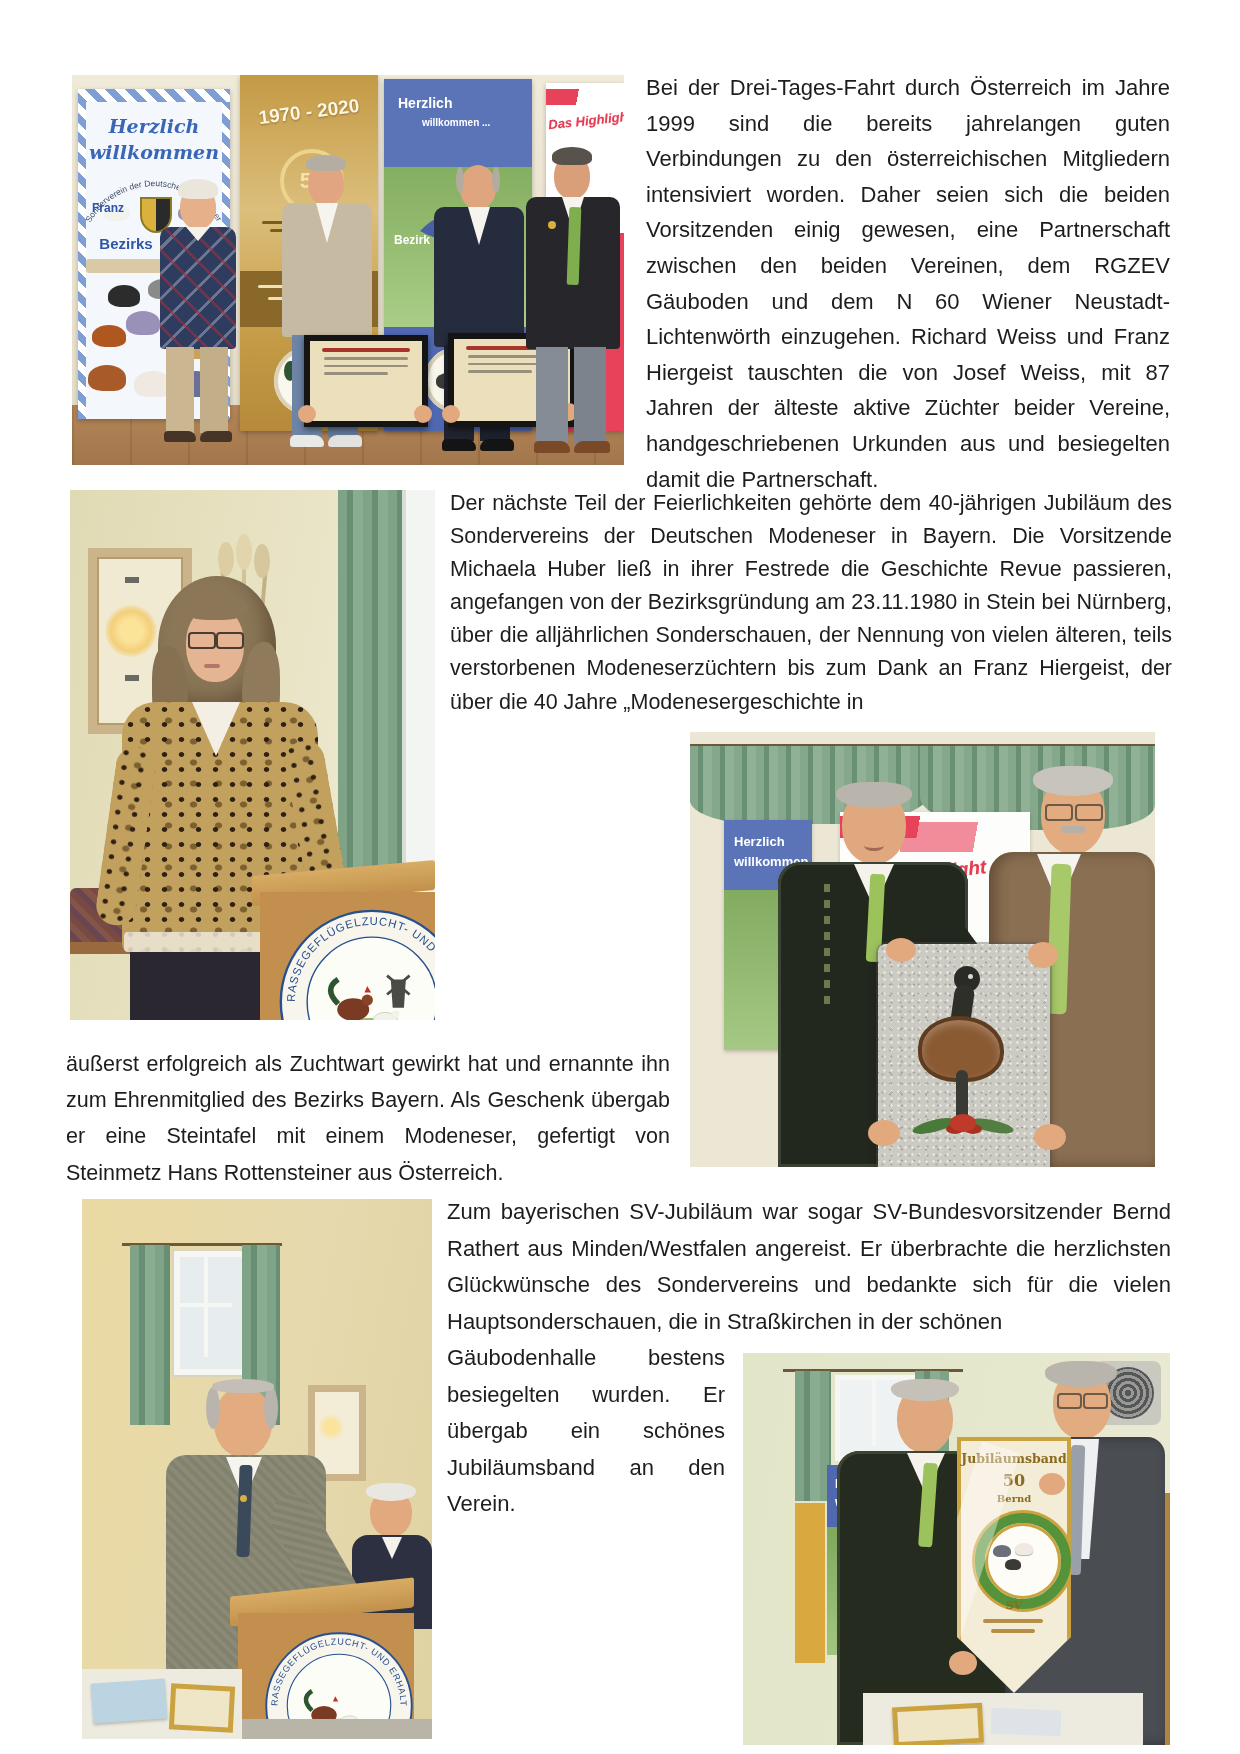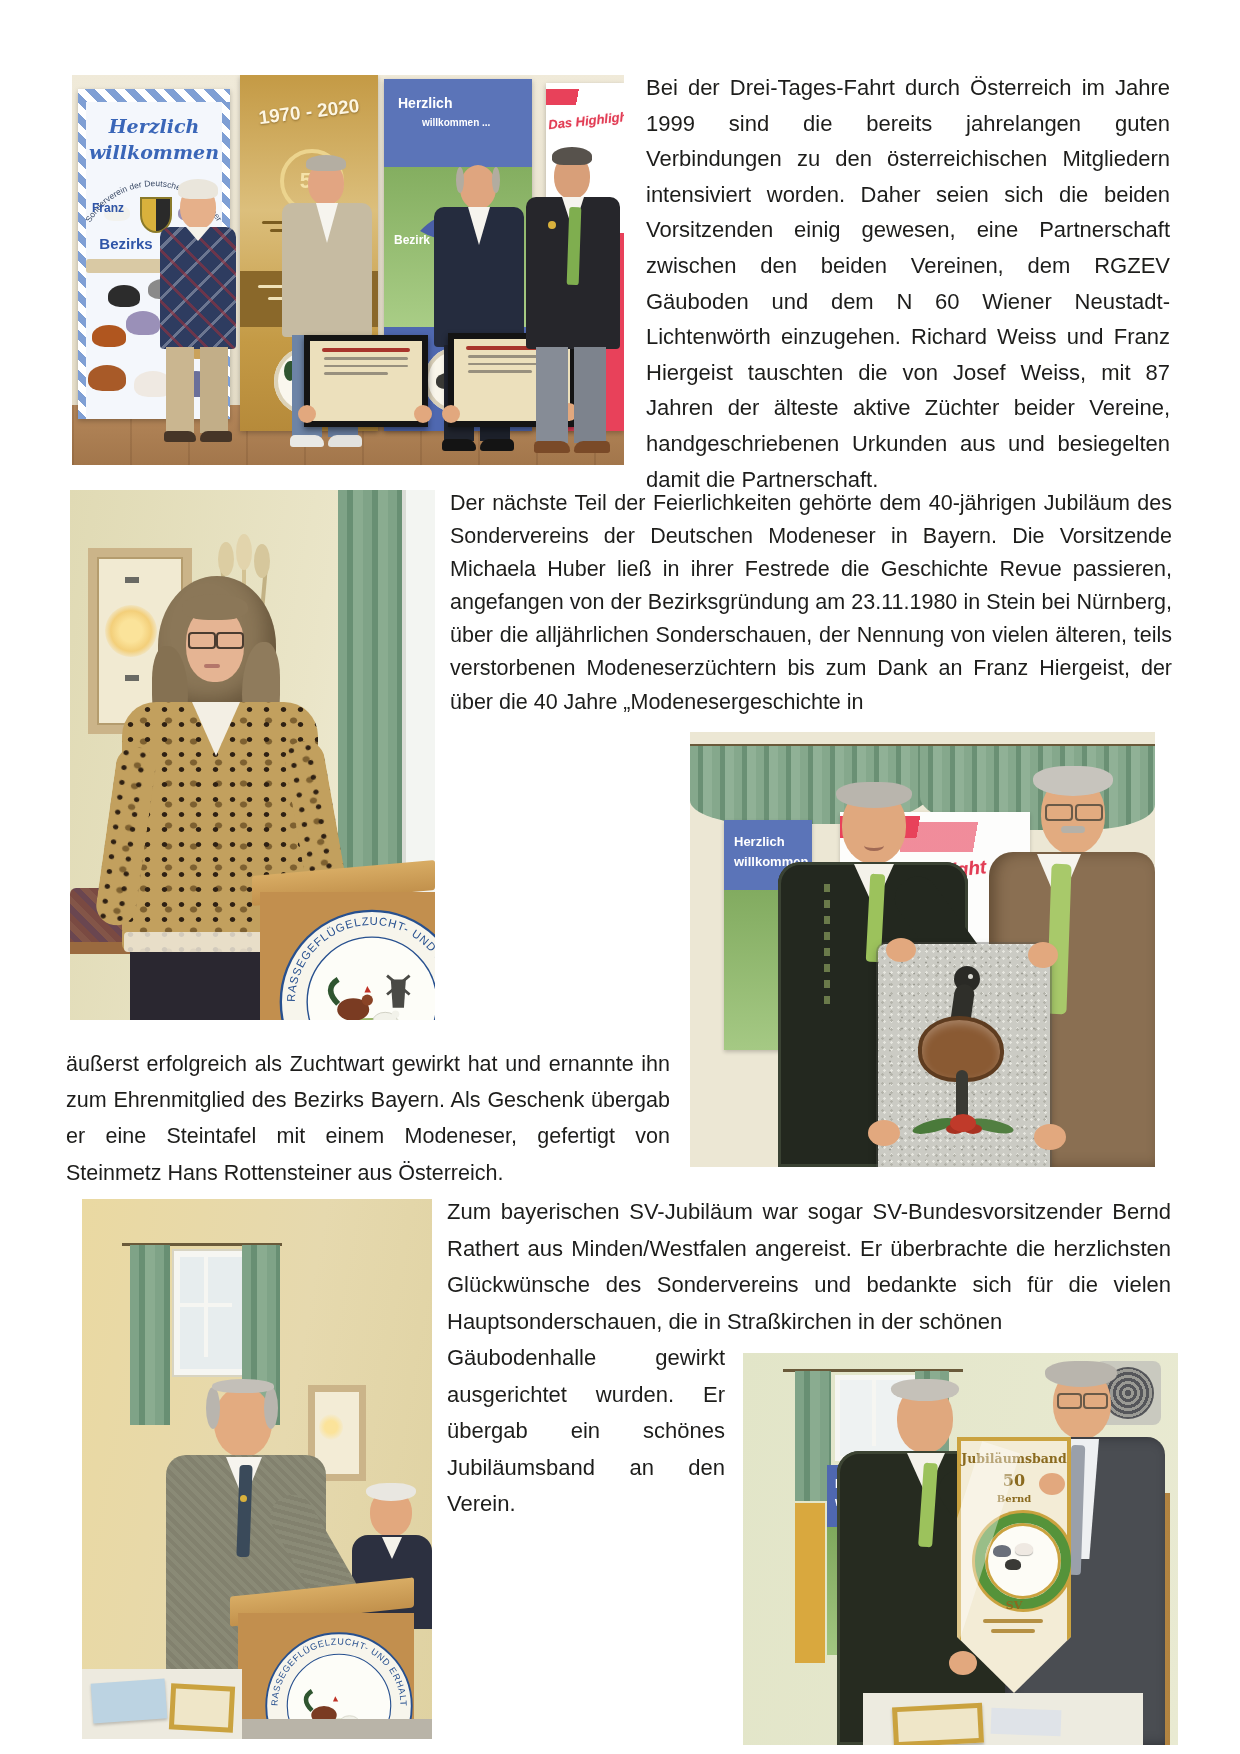--- a/index.html
+++ b/index.html
@@ -45,7 +45,7 @@
 
   <div class="tb" style="left:66px;top:1046px;width:604px;font-size:21.5px;line-height:36.2px;">äußerst erfolgreich als Zuchtwart gewirkt hat und ernannte ihn zum Ehrenmitglied des Bezirks Bayern. Als Geschenk übergab er eine Steintafel mit einem Modeneser, gefertigt von Steinmetz Hans Rottensteiner aus Österreich.</div>
 
-  <div class="tb" style="left:447px;top:1340px;width:278px;font-size:22px;line-height:36.6px;">Gäubodenhalle gewirkt ausgerichtet wurden. Er übergab ein schönes Jubiläumsband an den Verein.</div>
+  <div class="tb" style="left:447px;top:1340px;width:278px;font-size:22px;line-height:36.6px;">Gäubodenhalle bestens besiegelten wurden. Er übergab ein schönes Jubiläumsband an den Verein.</div>
 
   <div class="photo" style="left:72px;top:75px;width:552px;height:390px;" title="Vier Männer mit zwei gerahmten Urkunden vor Roll-up-Bannern">
     <div class="abs" style="inset:0;background:linear-gradient(#f0ead9,#e4dcc6);"></div>

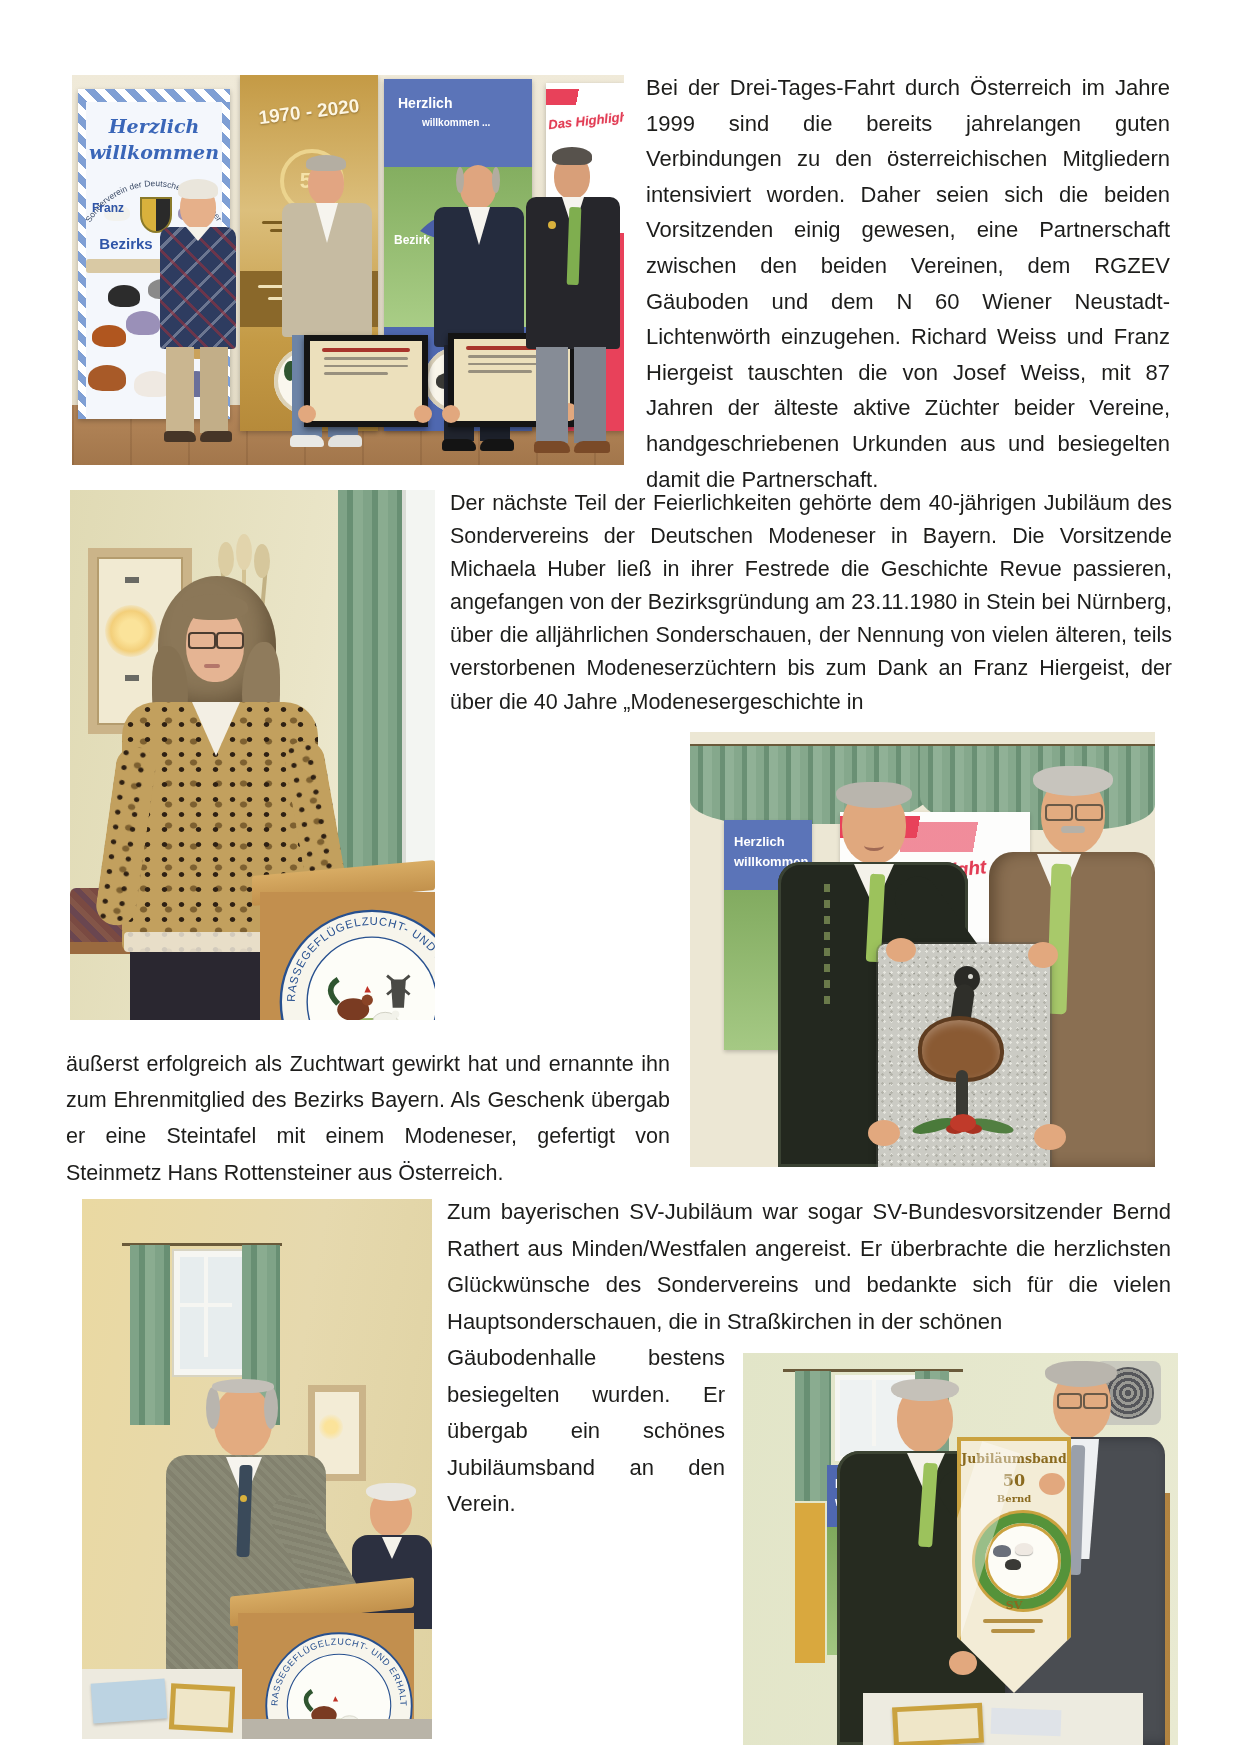--- a/index.html
+++ b/index.html
@@ -387,7 +387,7 @@
     <div class="abs" style="left:160px;top:520px;width:190px;height:20px;background:#b9b4a8;"></div>
   </div>
 
-  <div class="photo" style="left:743px;top:1353px;width:427px;height:392px;padding-left:8px;" title="Übergabe des Jubiläumsbandes">
+  <div class="photo" style="left:743px;top:1353px;width:427px;height:392px;" title="Übergabe des Jubiläumsbandes">
     <div class="abs" style="inset:0;background:linear-gradient(100deg,#e2e5c8,#e9ead2);"></div>
     <div class="abs" style="left:352px;top:8px;width:66px;height:64px;background:#c9c9bf;border-radius:8px;">
       <div class="abs" style="left:7px;top:6px;width:52px;height:52px;border-radius:50%;

